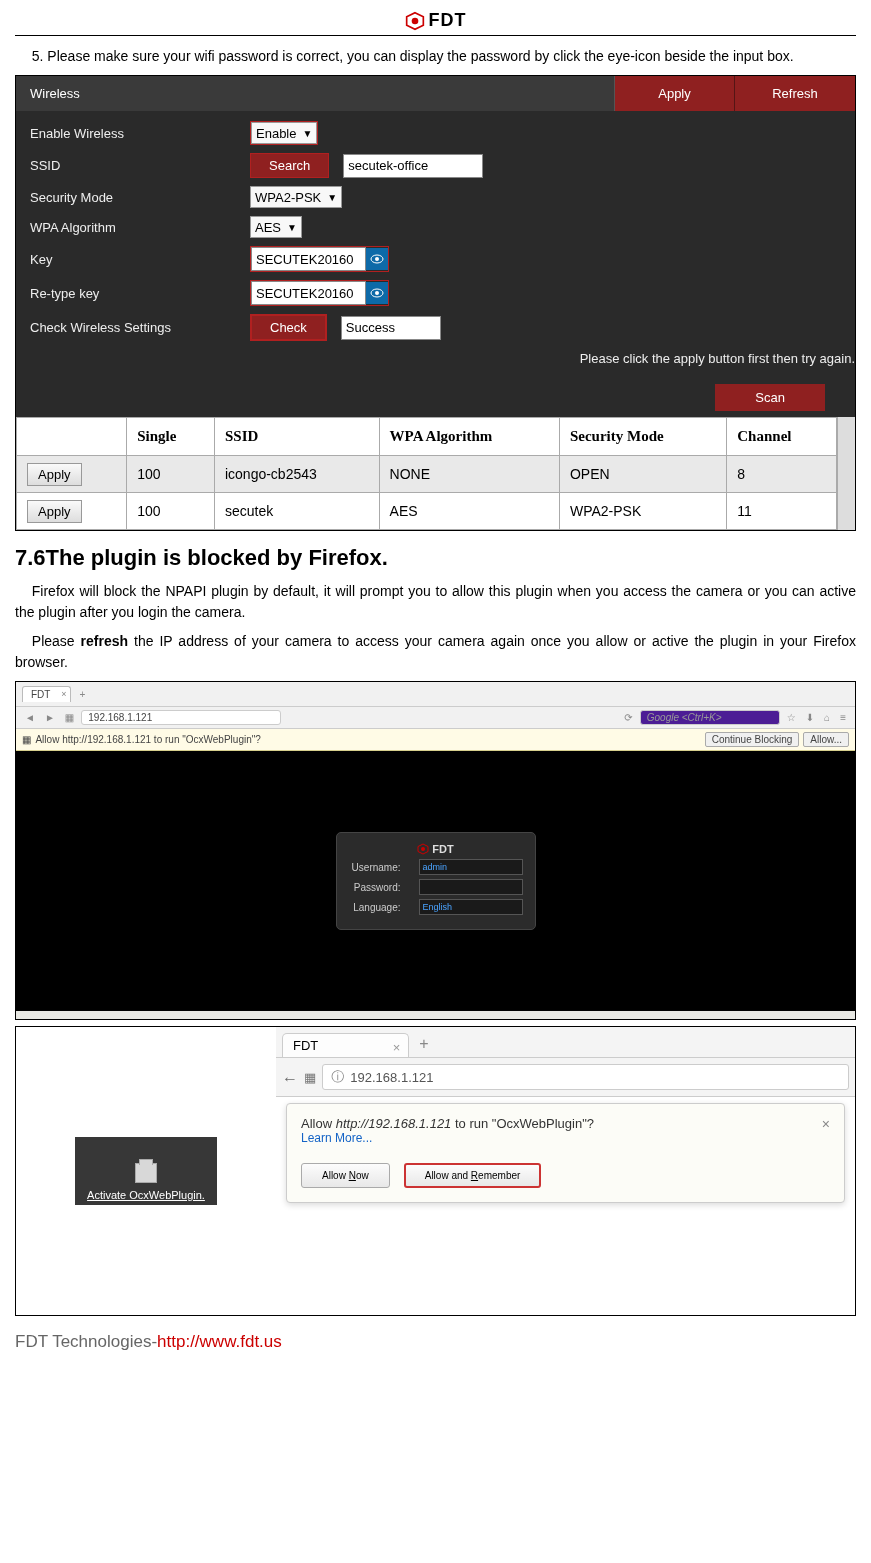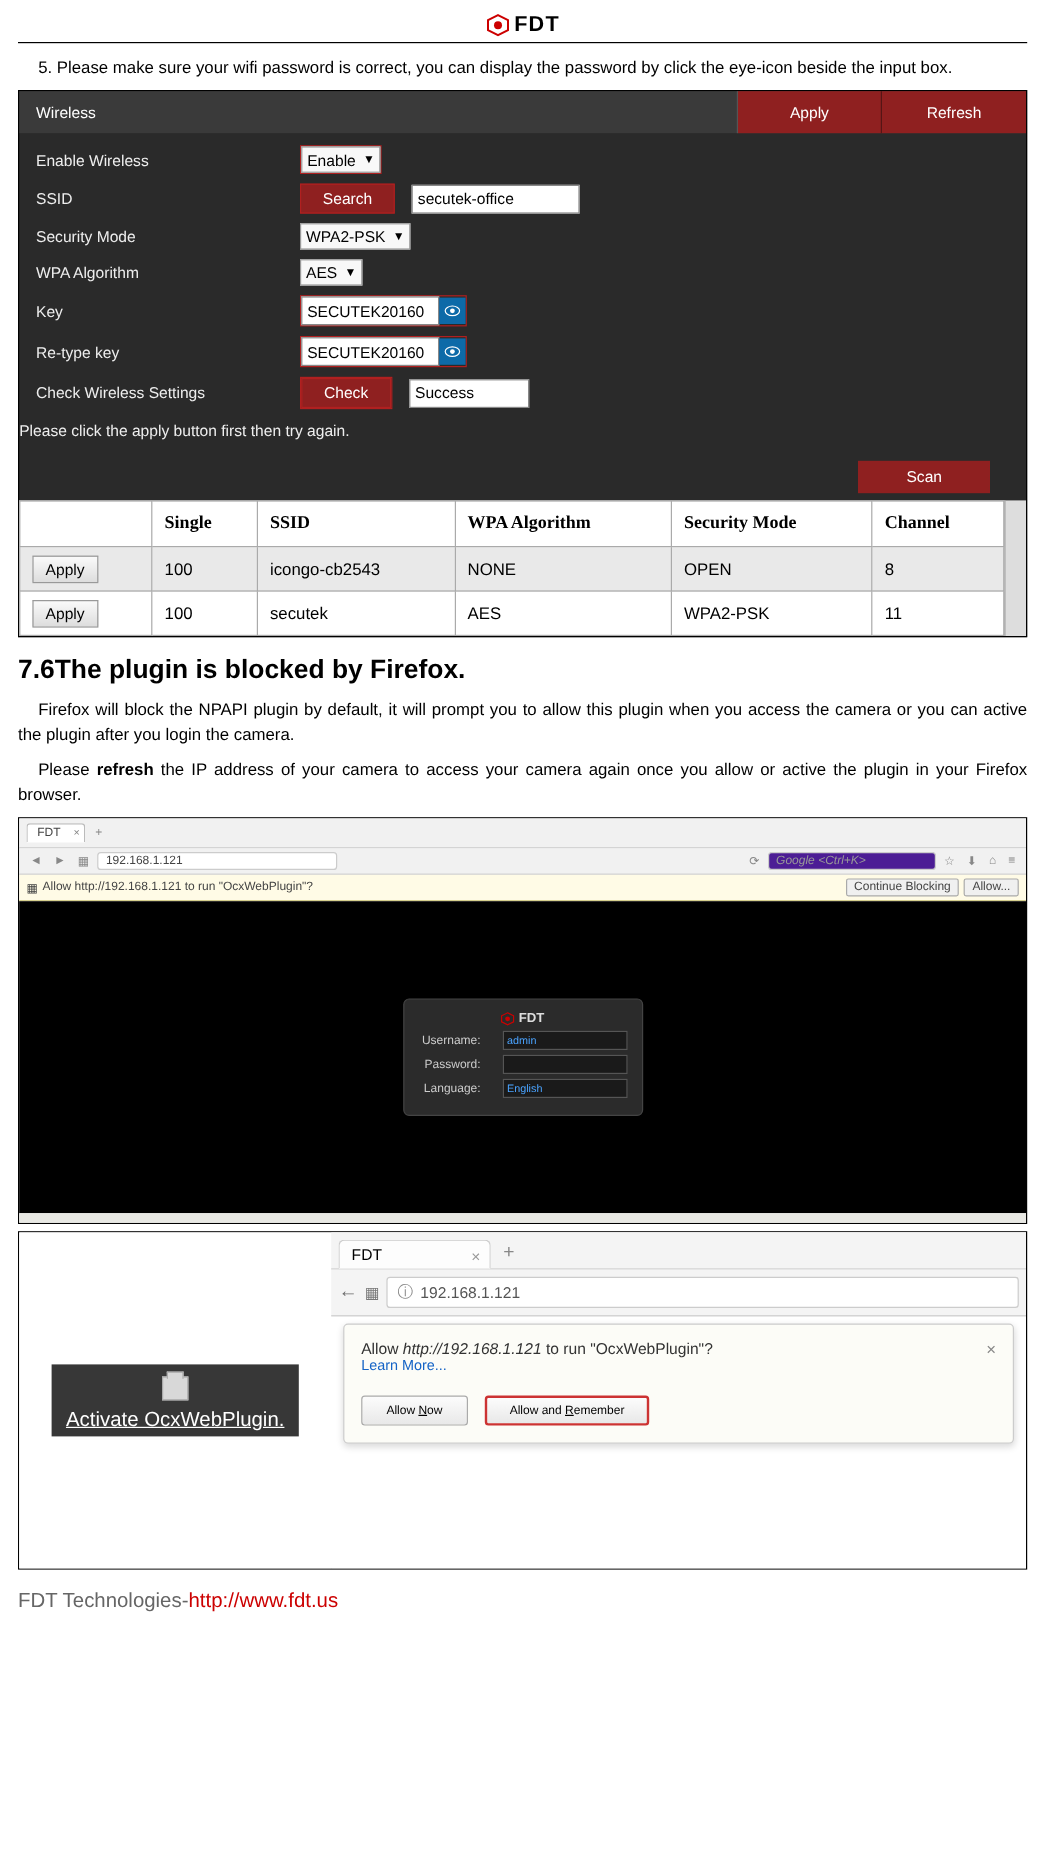--- a/index.html
+++ b/index.html
@@ -31,7 +31,7 @@
   .eye { width: 22px; height: 22px; background: #0d6aa8; display: inline-flex; align-items: center; justify-content: center; color: #fff; font-size: 11px; margin-left: 0; }
   .search-btn { background: #8f2020; color: #fff; padding: 4px 18px; border: 1px solid #b02020; }
   .check-btn { background: #8f2020; color: #fff; padding: 4px 18px; border: 1px solid #b02020; }
-  .hint { text-align: left; color: #eee; padding: 6px 0 14px 0; font-size: 13px; }
+  .hint { text-align: right; color: #eee; padding: 6px 0 14px 0; font-size: 13px; }
   .scan-row { display: flex; justify-content: flex-end; padding: 4px 30px 6px 0; }
   .scan-btn { background: #8f2020; color: #fff; padding: 6px 40px; }
   .wtable { width: 100%; background: #fff; color: #000; border-collapse: collapse; font-size: 14px; }

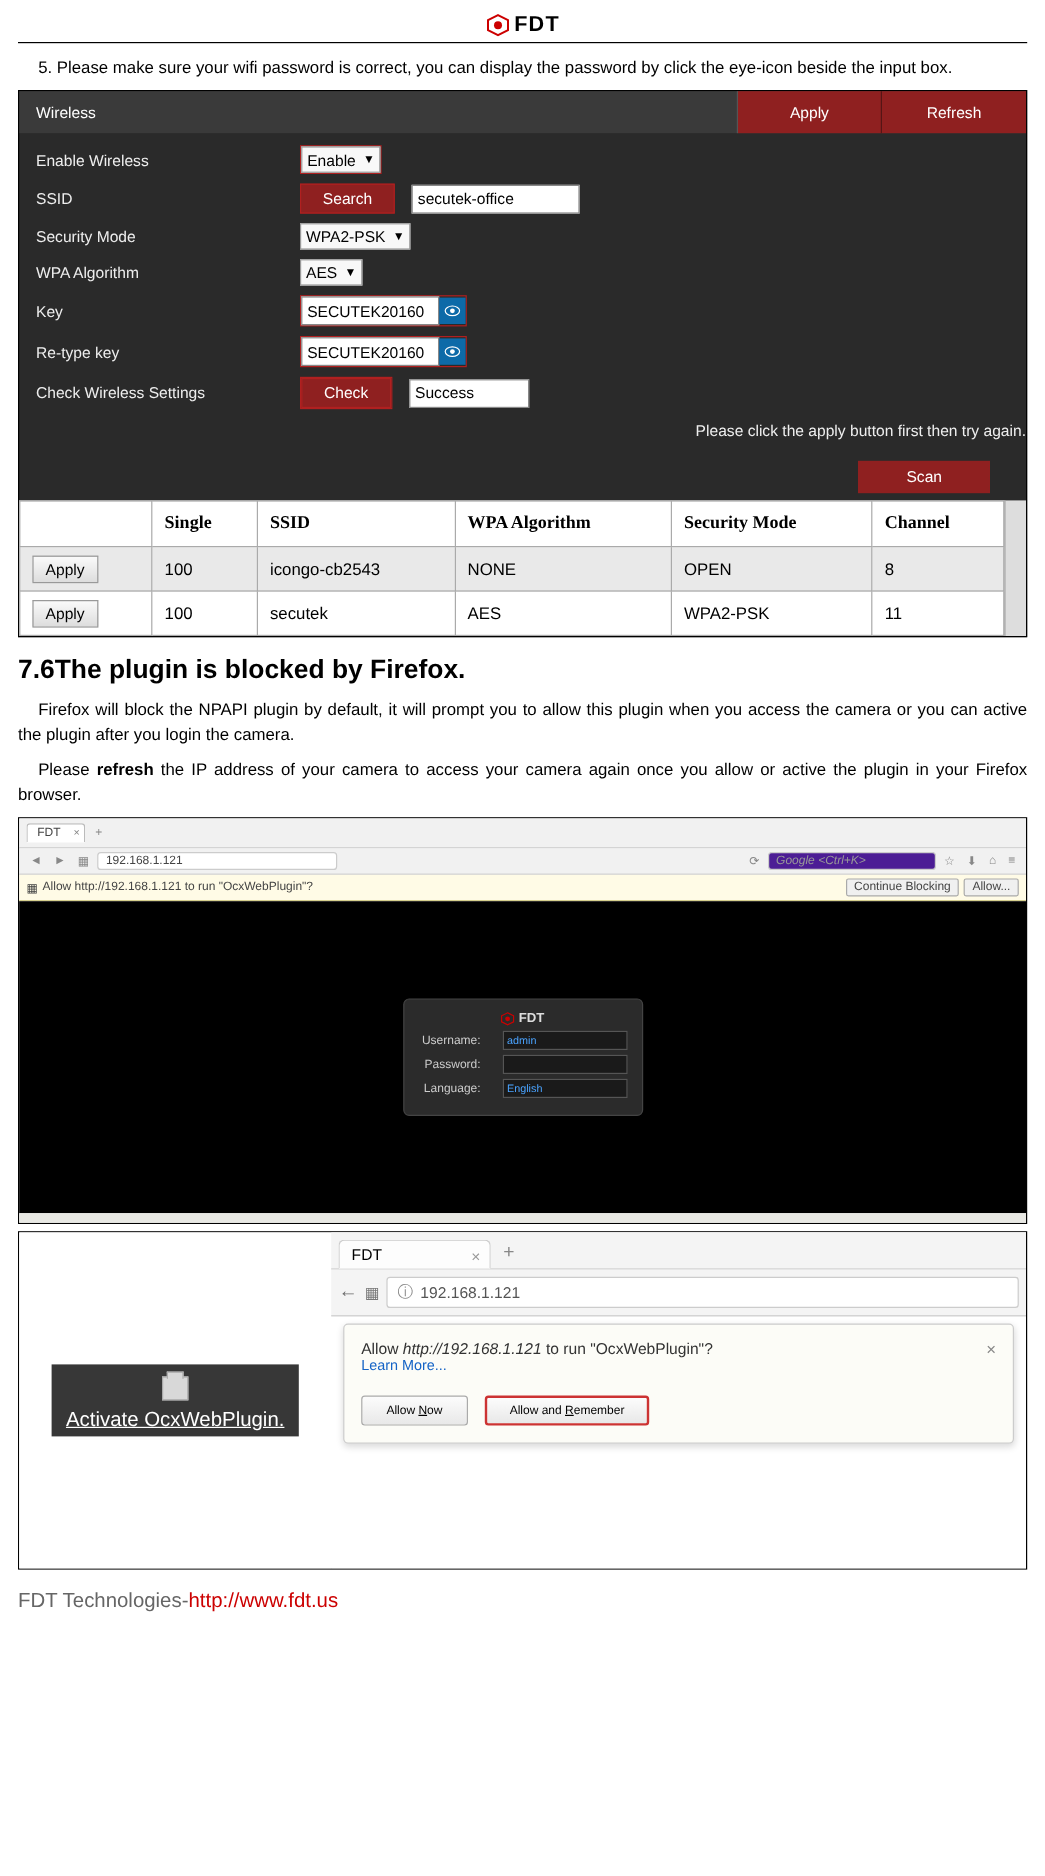--- a/index.html
+++ b/index.html
@@ -69,7 +69,7 @@
   
   .shot3 { border: 1px solid #000; background: #fff; display: flex; font-size: 12px; margin-bottom: 6px; }
   .s3-left { width: 260px; background: #fff; display: flex; align-items: center; justify-content: center; padding: 110px 0; }
-  .activate { background: #373737; color: #fff; padding: 10px 12px 4px 12px; text-align: center; font-size: 17px; }
+  .activate { background: #373737; color: #fff; padding: 26px 12px 4px 12px; text-align: center; font-size: 11px; }
   .activate .lego { display: block; margin: 0 auto 6px auto; width: 22px; height: 20px; background: #d8d8d8; border: 1px solid #aaa; position: relative; }
   .activate .lego::before { content: ""; position: absolute; top: -5px; left: 3px; right: 3px; height: 5px; background: #d8d8d8; border: 1px solid #aaa; border-bottom: none; }
   .activate .t { text-decoration: underline; }

